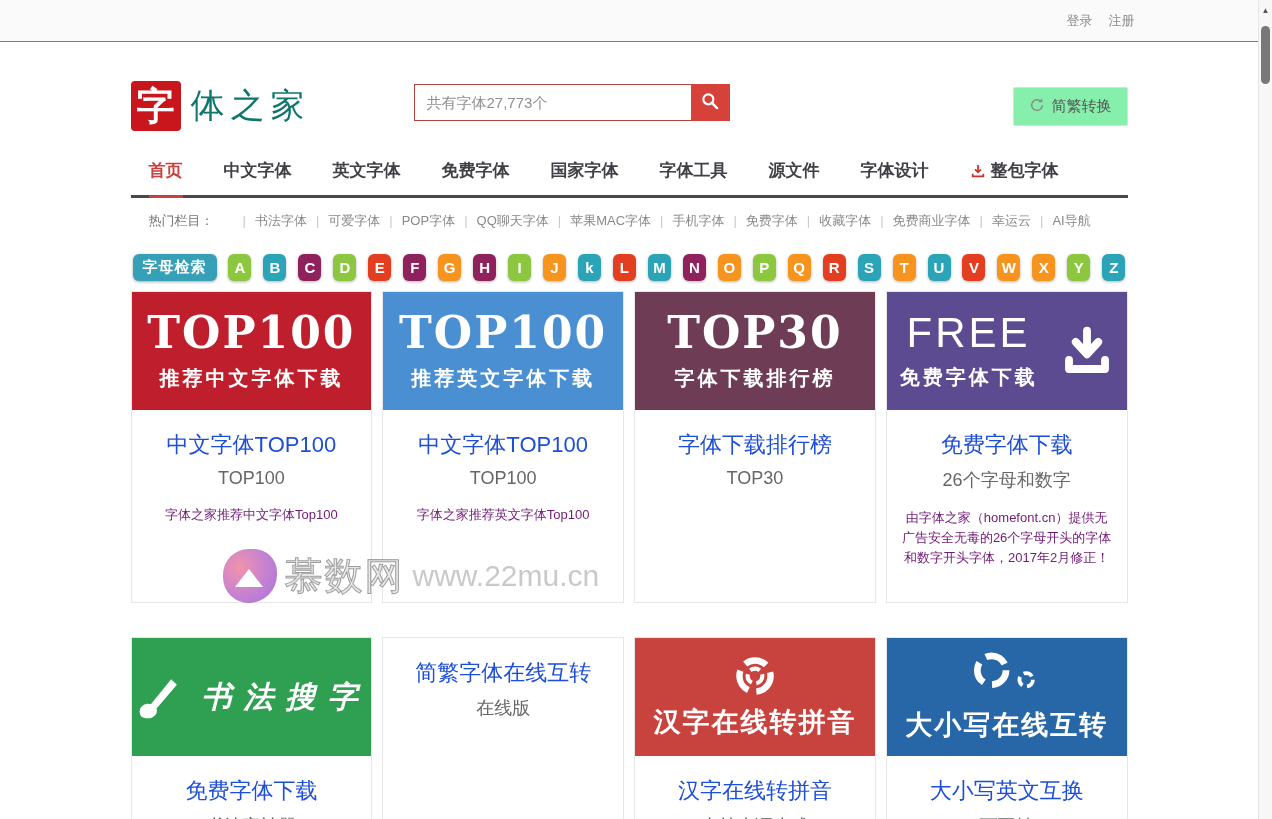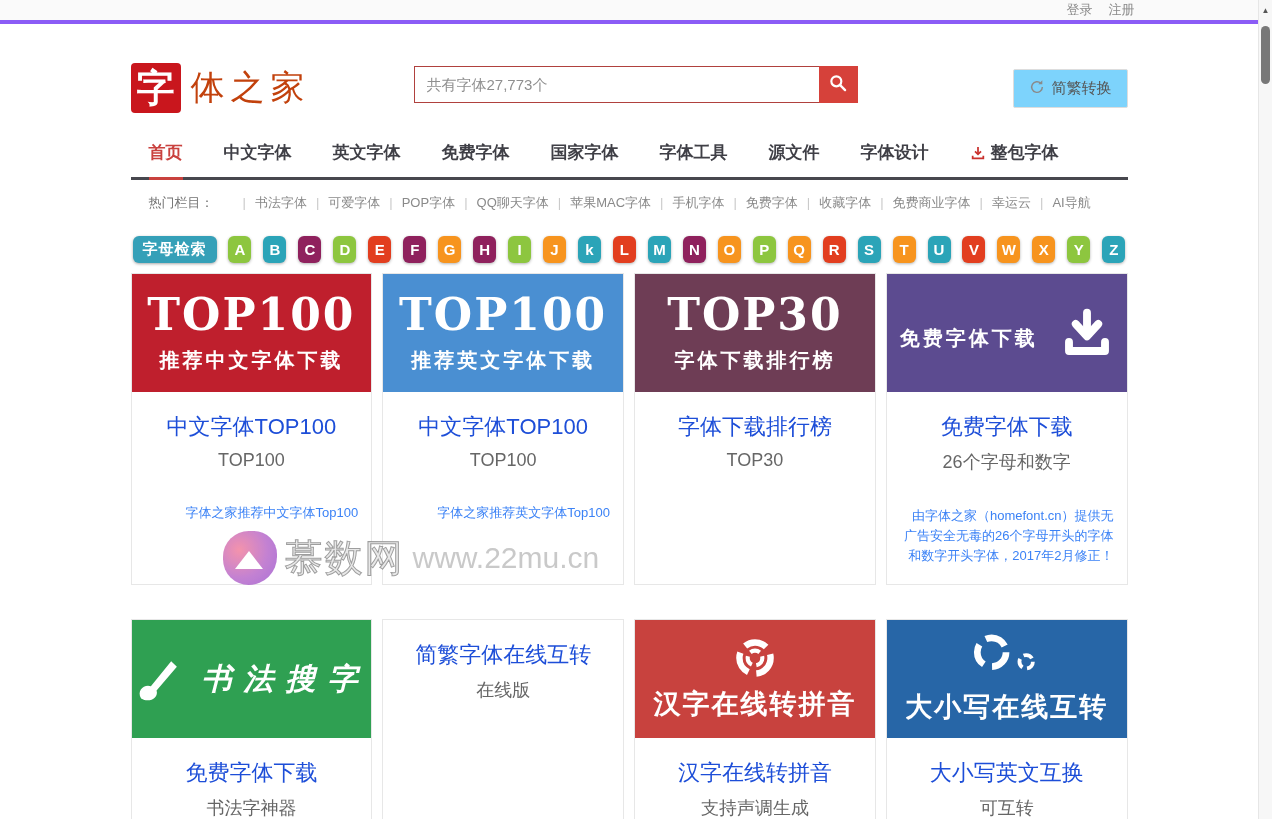--- a/index.html
+++ b/index.html
@@ -8,7 +8,7 @@
   .page { position:relative; width:1272px; height:819px; overflow:hidden; }
 
   
-  .topbar { height:24px; background:#fafafa; border-bottom:4px solid #8b5cf6; }
+  .topbar { height:42px; background:#fafafa; border-bottom:1px solid #8b5cf6; }
   .topbar-inner { width:997px; margin:0 auto; height:100%; display:flex; align-items:center; justify-content:flex-end; gap:16px; }
   .topbar a { color:#8a8a8a; font-size:13px; text-decoration:none; cursor:pointer; }
 

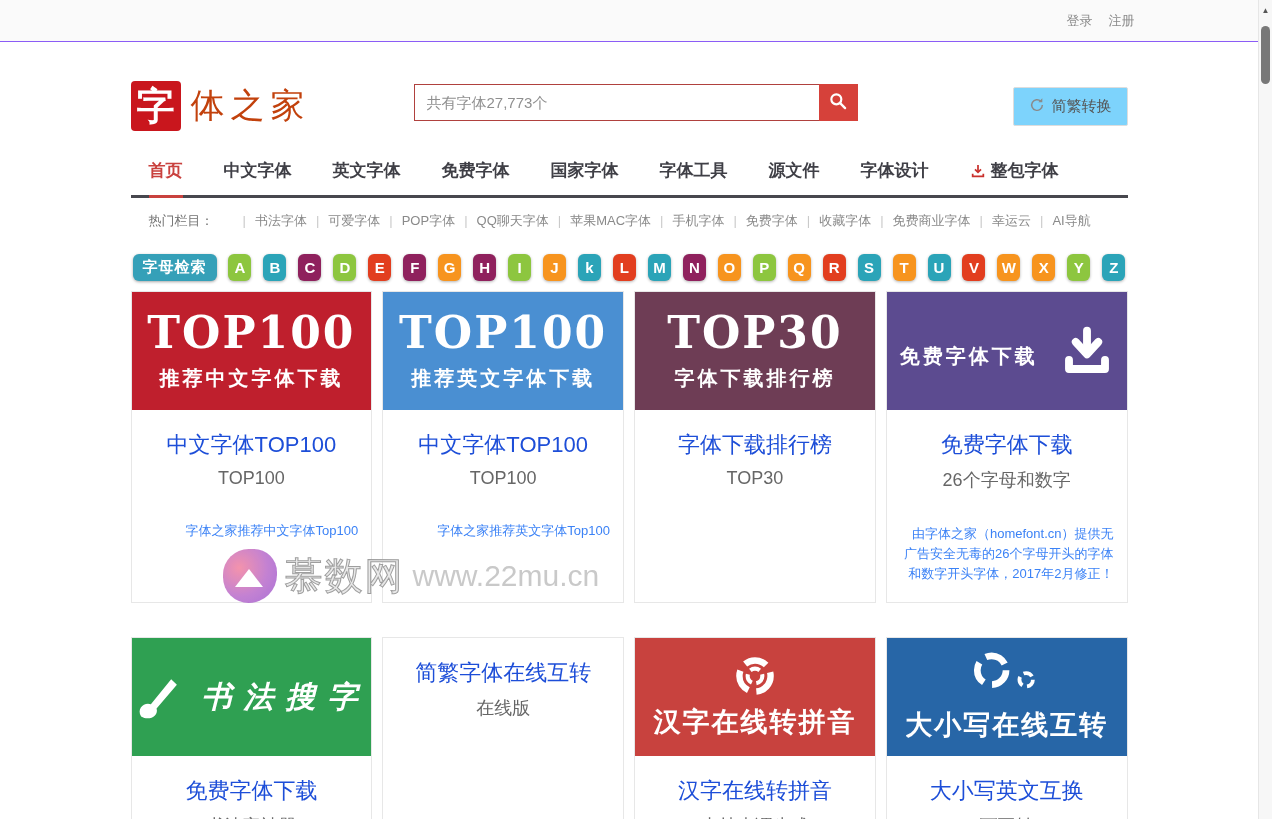--- a/index.html
+++ b/index.html
@@ -24,7 +24,7 @@
   .header { display:flex; align-items:center; margin-top:38px; height:52px; position:relative; }
   .logo { display:flex; align-items:center; gap:10px; cursor:pointer; }
   .logo-mark { width:50px; height:50px; background:#c9161d; color:#fff; font-weight:bold; font-size:38px; display:flex; align-items:center; justify-content:center; border-radius:4px; }
-  .logo-text { font-size:34px; color:#c2410c; letter-spacing:6px; font-weight:500; }
+  .logo-text { font-size:34px; color:#0f766e; letter-spacing:6px; font-weight:500; }
   .searchbox { position:absolute; left:283px; top:4px; display:flex; width:444px; height:37px; }
   .searchbox input { flex:1; border:1px solid #b0413e; border-right:none; padding:0 12px; font-size:15px; color:#555; outline:none; }
   .searchbox input::placeholder { color:#8f8f8f; }

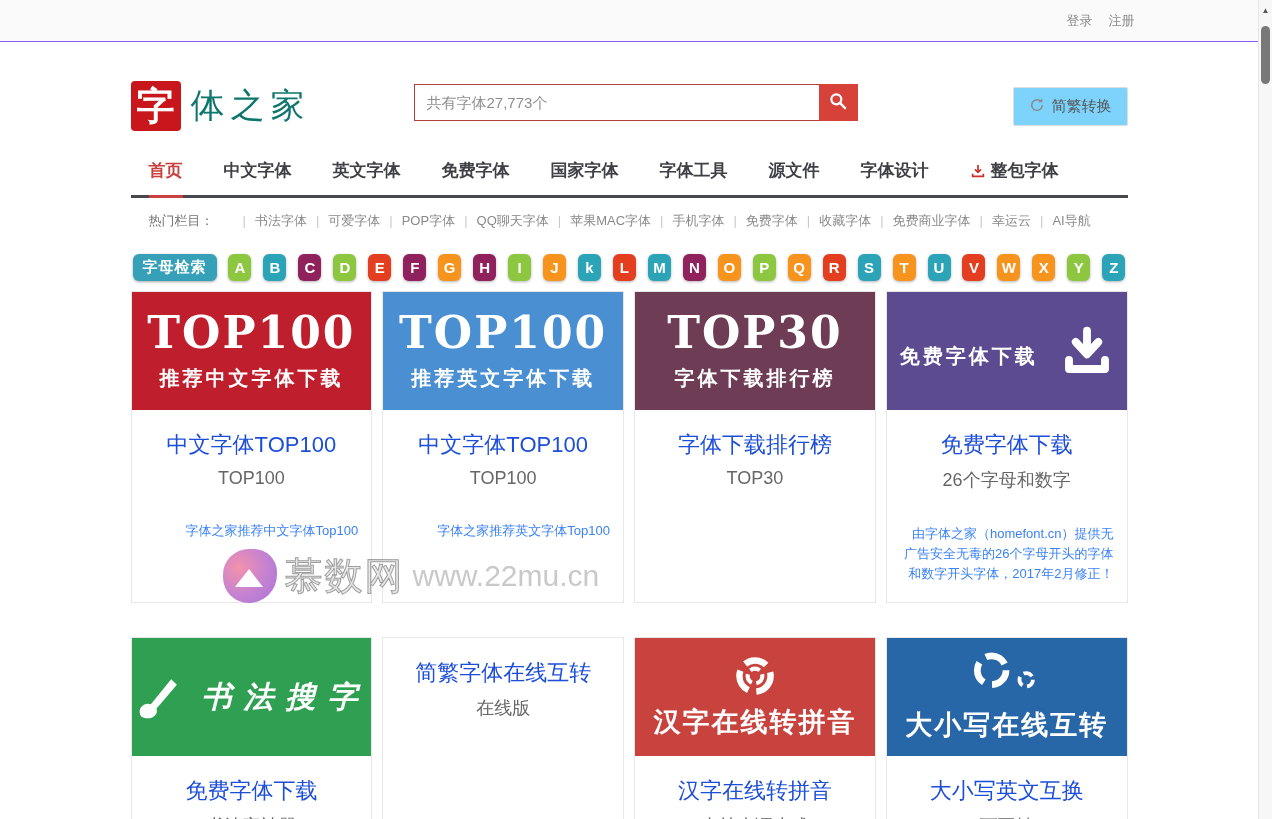--- a/index.html
+++ b/index.html
@@ -25,7 +25,7 @@
   .logo { display:flex; align-items:center; gap:10px; cursor:pointer; }
   .logo-mark { width:50px; height:50px; background:#c9161d; color:#fff; font-weight:bold; font-size:38px; display:flex; align-items:center; justify-content:center; border-radius:4px; }
   .logo-text { font-size:34px; color:#0f766e; letter-spacing:6px; font-weight:500; }
-  .searchbox { position:absolute; left:283px; top:4px; display:flex; width:444px; height:37px; }
+  .searchbox { position:absolute; left:283px; top:4px; display:flex; width:316px; height:37px; }
   .searchbox input { flex:1; border:1px solid #b0413e; border-right:none; padding:0 12px; font-size:15px; color:#555; outline:none; }
   .searchbox input::placeholder { color:#8f8f8f; }
   .search-btn { width:39px; height:37px; background:#d6413a; border:none; display:flex; align-items:center; justify-content:center; cursor:pointer; }

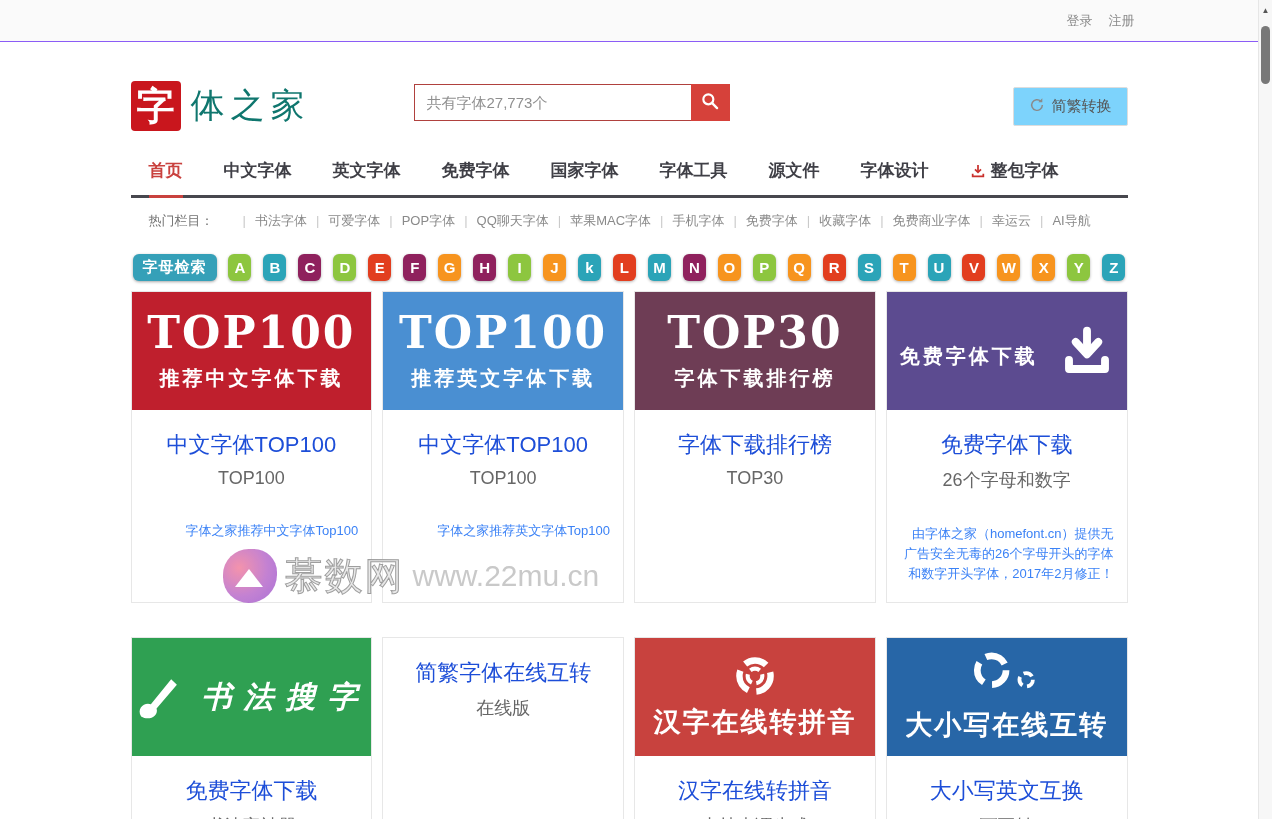--- a/index.html
+++ b/index.html
@@ -29,7 +29,7 @@
   .searchbox input { flex:1; border:1px solid #b0413e; border-right:none; padding:0 12px; font-size:15px; color:#555; outline:none; }
   .searchbox input::placeholder { color:#8f8f8f; }
   .search-btn { width:39px; height:37px; background:#d6413a; border:none; display:flex; align-items:center; justify-content:center; cursor:pointer; }
-  .convert-btn { margin-left:auto; display:flex; align-items:center; gap:7px; border:1px solid #ddd; background:#7dd3fc; padding:9px 15px; font-size:15px; color:#555; border-radius:2px; cursor:pointer; }
+  .convert-btn { margin-left:auto; display:flex; align-items:center; gap:7px; border:1px solid #ddd; background:#86efac; padding:9px 15px; font-size:15px; color:#555; border-radius:2px; cursor:pointer; }
 
   
   .nav { margin-top:27px; }

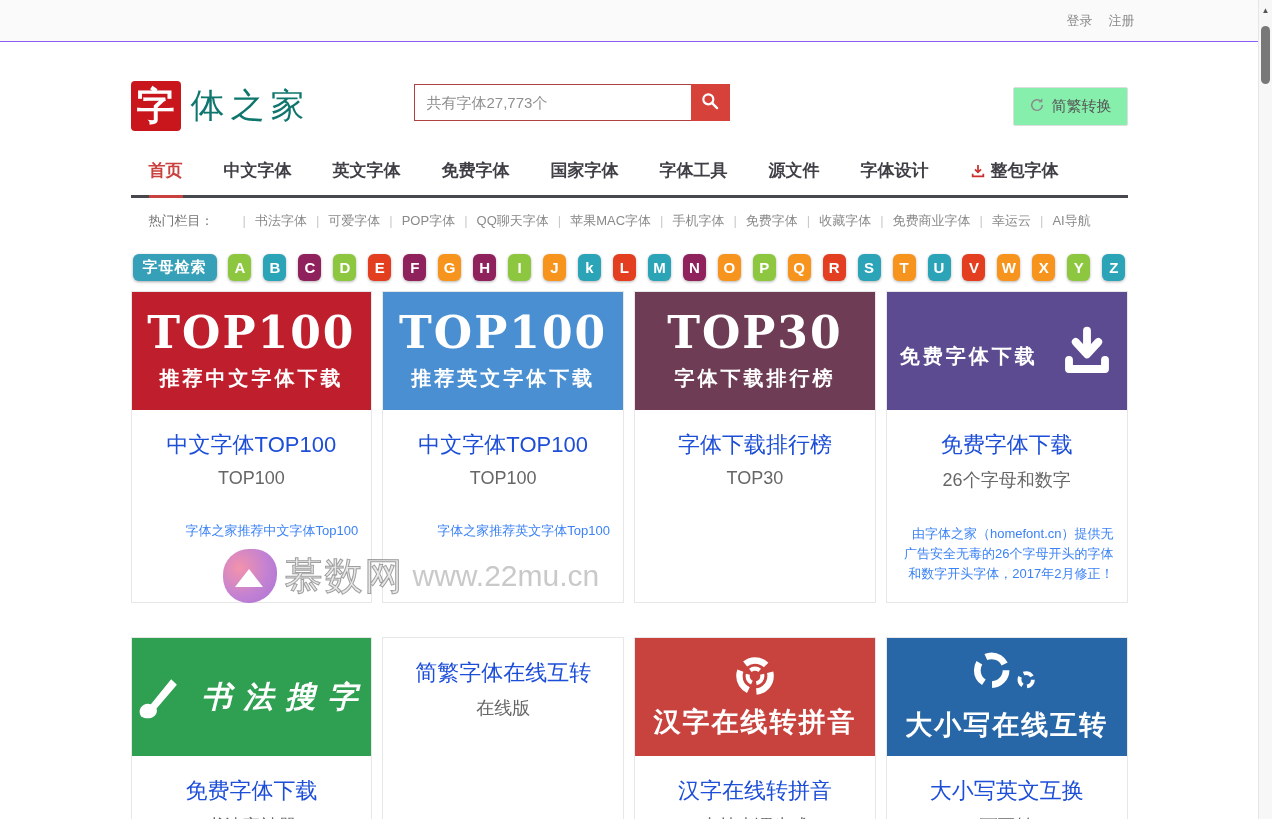--- a/index.html
+++ b/index.html
@@ -230,6 +230,7 @@
             <article class="card">
               <div class="banner side" style="background: rgb(92, 75, 144);">
                 <div class="side-col">
+                  <div class="big-free">FREE</div>
                   <div class="banner-sub">免费字体下载</div>
                 </div>
                 <span class="icon-dl">

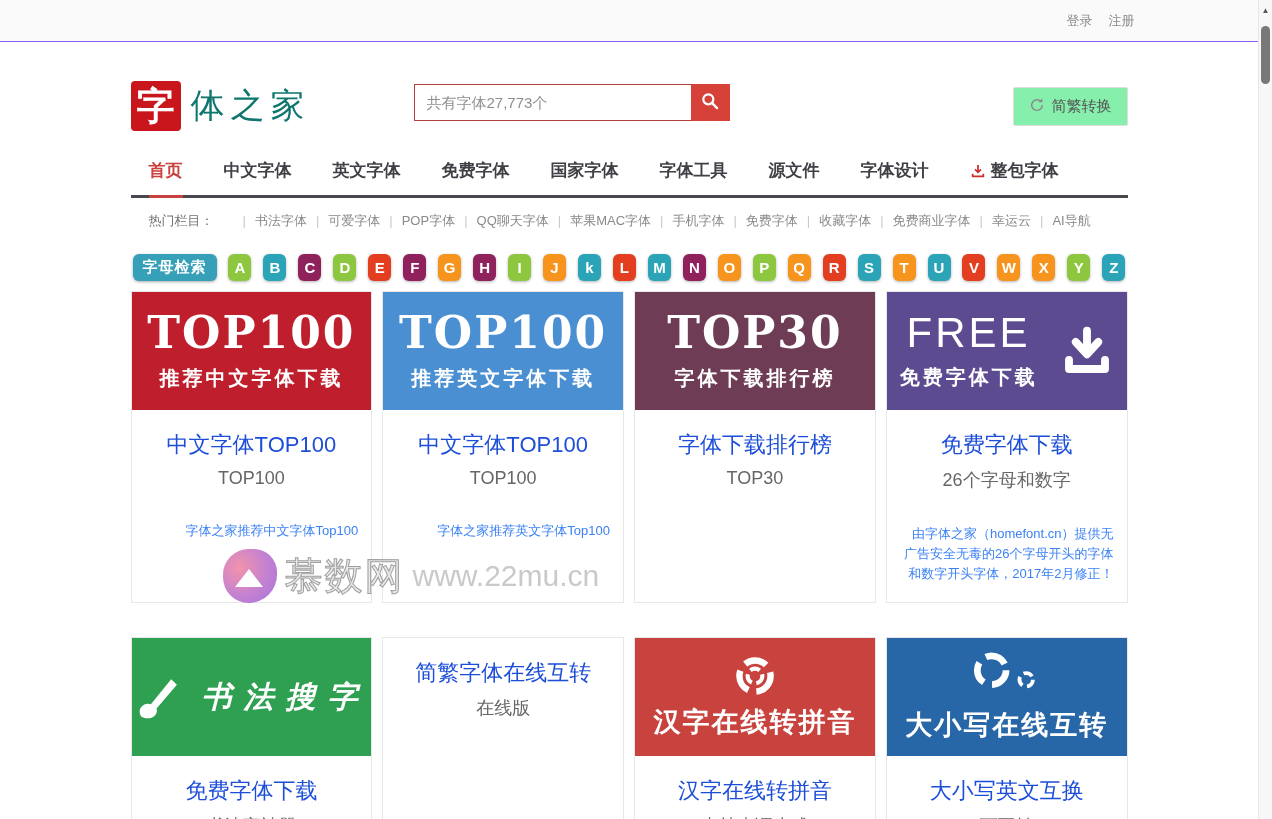--- a/index.html
+++ b/index.html
@@ -74,7 +74,7 @@
 
   .card-title { font-size:22px; color:#1d4ed8; text-align:center; margin-top:20px; font-weight:400; cursor:pointer; }
   .card-sub { font-size:18px; color:#666; text-align:center; margin-top:8px; }
-  .card-desc { font-size:13px; color:#3b82f6; text-align:right; margin:32px 13px 0; line-height:1.55; }
+  .card-desc { font-size:13px; color:#701a75; text-align:center; margin:16px 13px 0; line-height:1.55; }
 
   
   .watermark { position:absolute; left:92px; top:258px; display:flex; align-items:center; gap:8px; z-index:5; pointer-events:none; }

